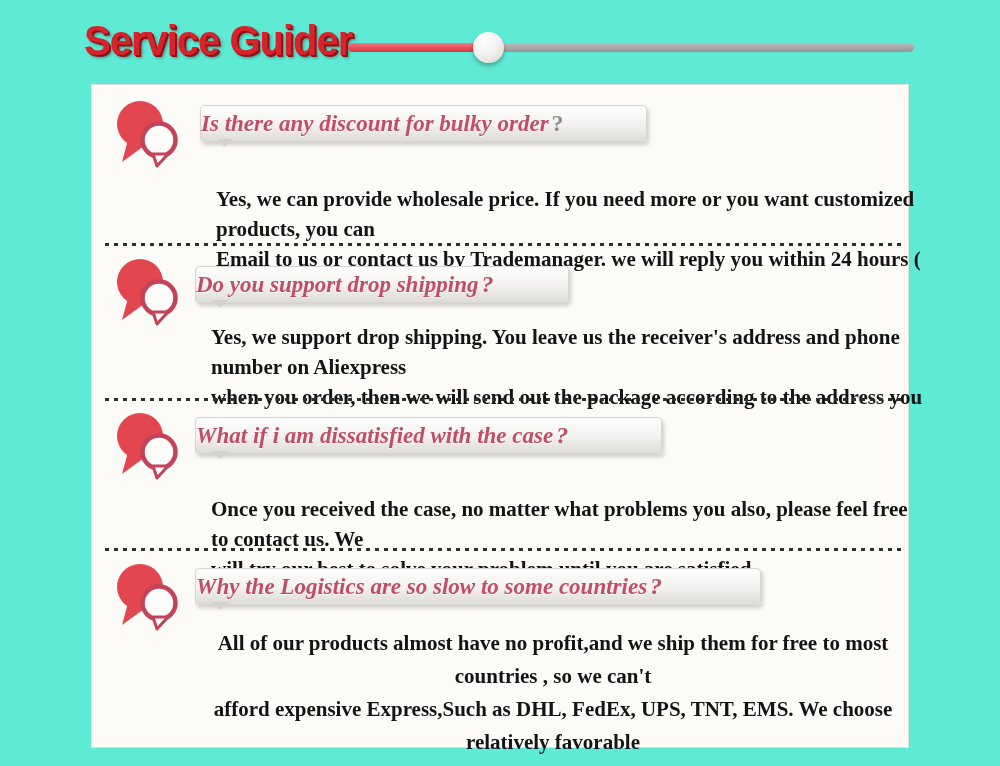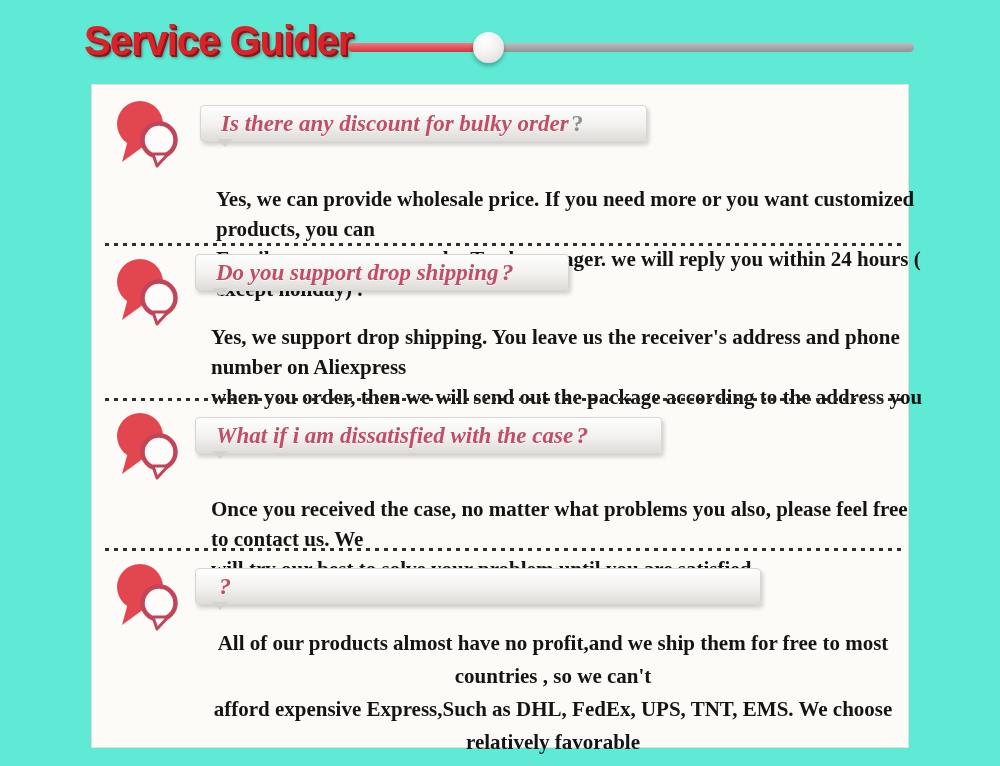--- a/index.html
+++ b/index.html
@@ -66,7 +66,7 @@
     border-radius:4px;
     box-shadow:2px 3px 4px rgba(0,0,0,0.18);
     display:flex;align-items:center;
-    padding-left:20px;box-sizing:border-box;
+    box-sizing:border-box;
   }
   .banner::after{
     content:"";position:absolute;left:16px;bottom:-14px;

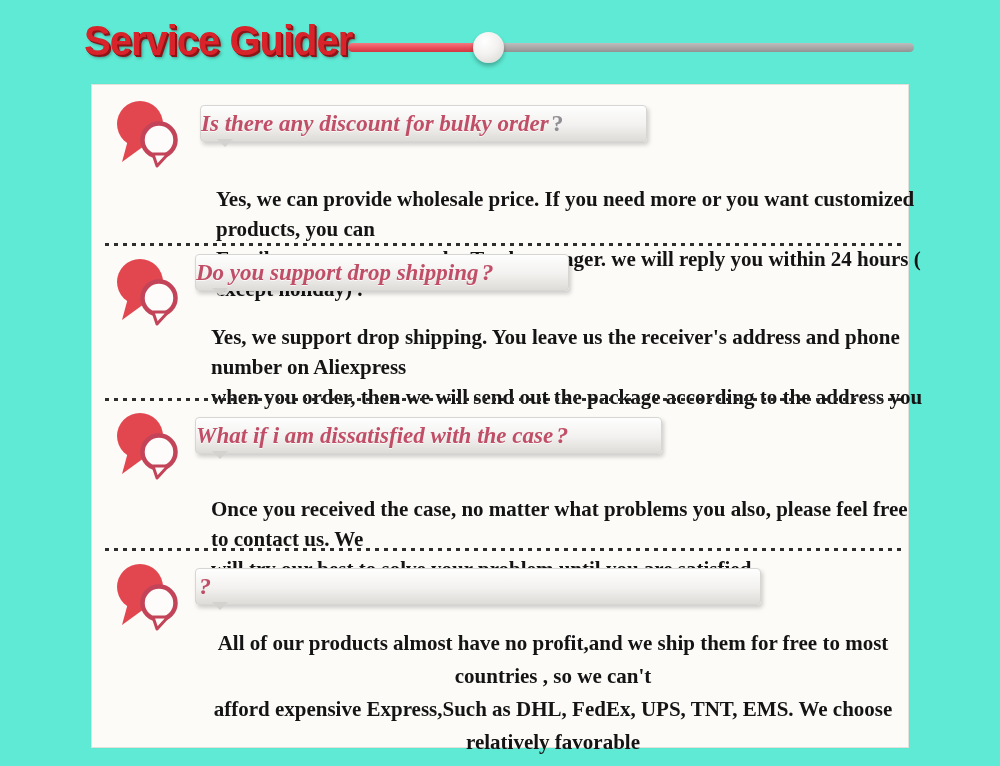--- a/index.html
+++ b/index.html
@@ -74,7 +74,7 @@
     border-top-color:#d4d2ce;
   }
   .item-0 .banner{left:200px;top:9px;width:447px;}
-  .item-1 .banner{left:195px;top:0;width:374px;}
+  .item-1 .banner{left:195px;top:12px;width:374px;}
   .item-2 .banner{left:195px;top:9px;width:467px;}
   .item-3 .banner{left:195px;top:10px;width:566px;}
 

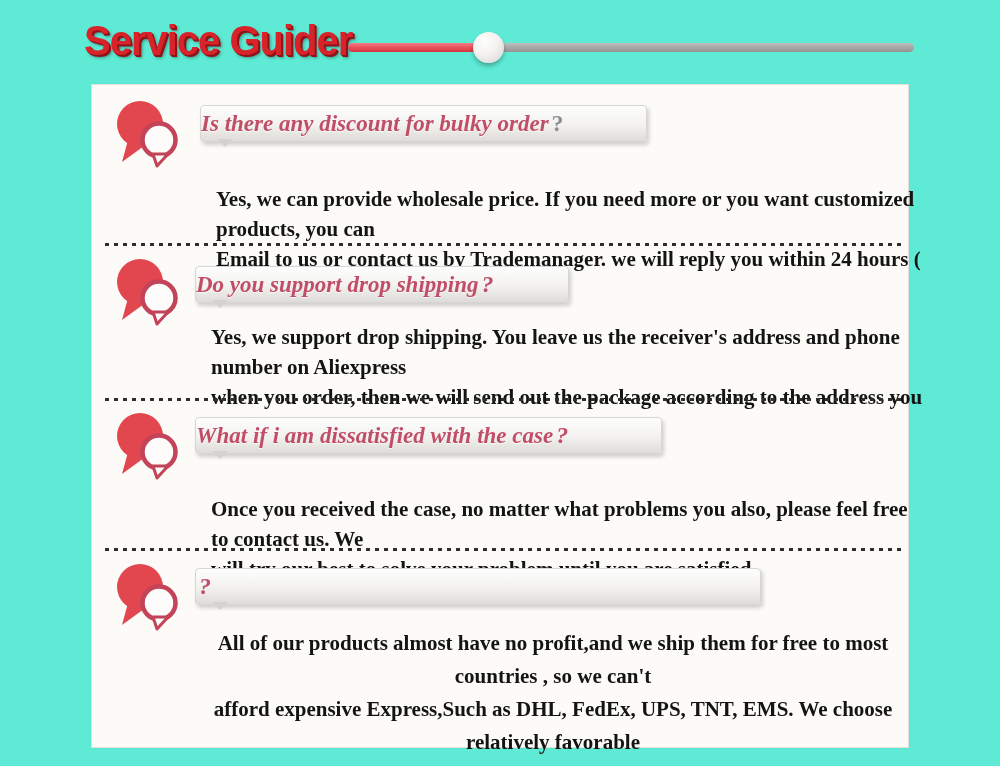--- a/index.html
+++ b/index.html
@@ -179,6 +179,7 @@
       <path d="M41 56 L45 68 L56 56 Z" fill="#fdfcfa" stroke="#c34458" stroke-width="3" stroke-linejoin="round"></path>
     </svg>
     <div class="banner">
+      <span class="question">Why the Logistics are so slow to some countries</span>
       <span class="q-mark">?</span>
     </div>
     <p class="answer">All of our products almost have no profit,and we ship them for free to most countries , so we can't

